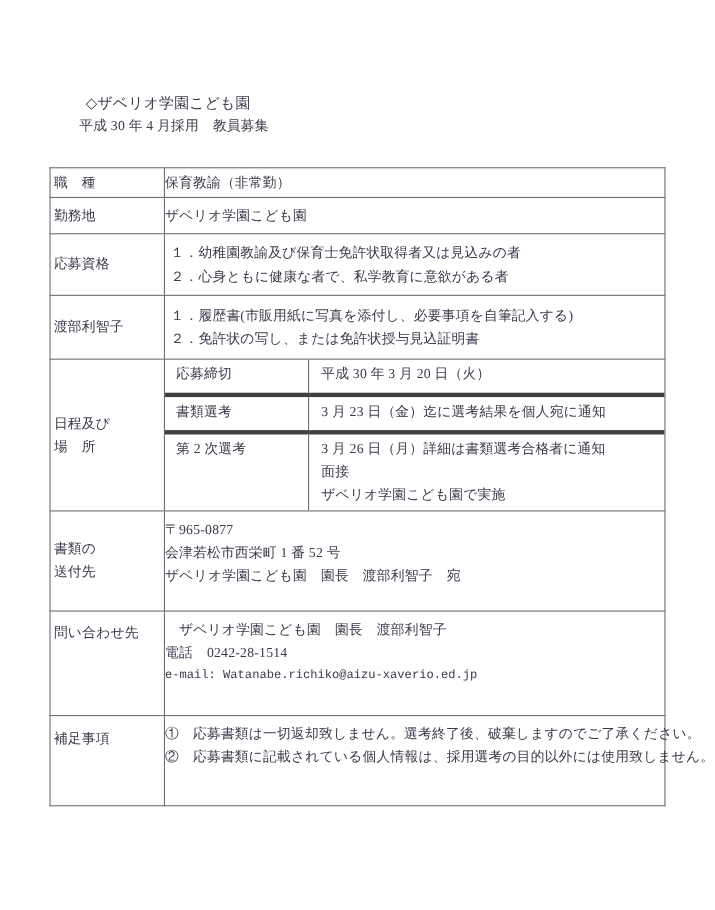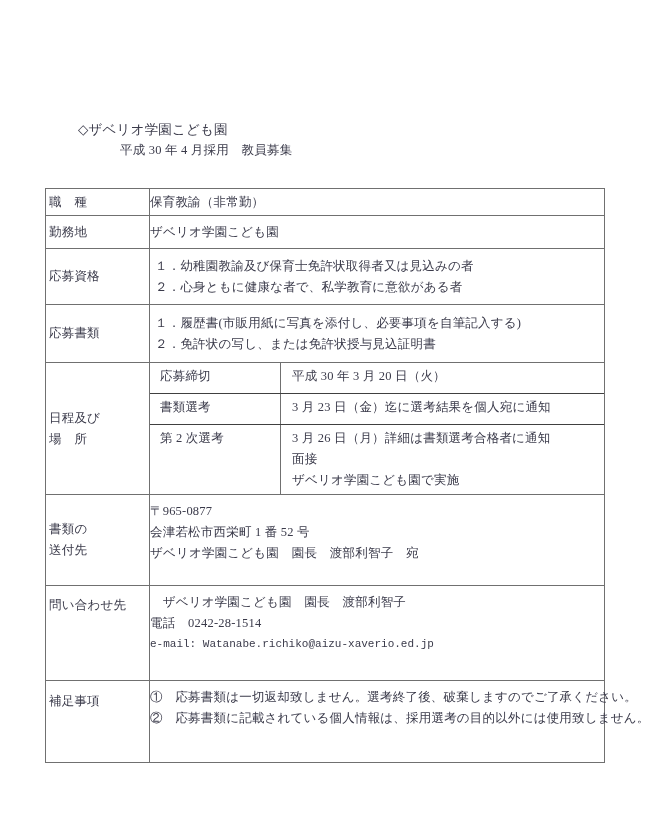--- a/index.html
+++ b/index.html
@@ -20,7 +20,6 @@
     width: 650px;
     height: 783px;
     box-sizing: border-box;
-    margin-top: 36px;
   }
 
   

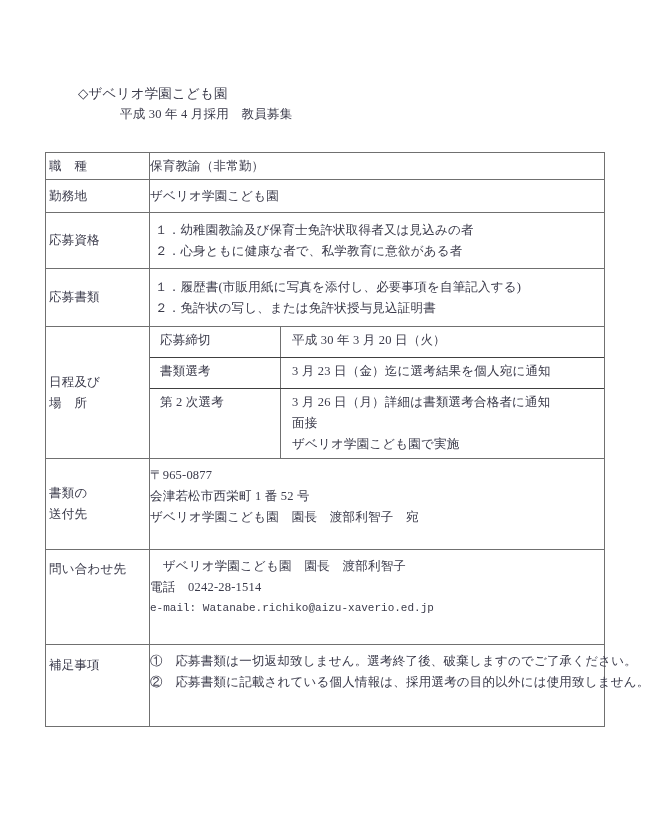--- a/index.html
+++ b/index.html
@@ -39,7 +39,7 @@
   .subtitle-line {
     font-size: 12.5px;
     line-height: 20px;
-    padding-left: 120px;
+    padding-left: 72px;
     white-space: nowrap;
     letter-spacing: 0.2px;
   }

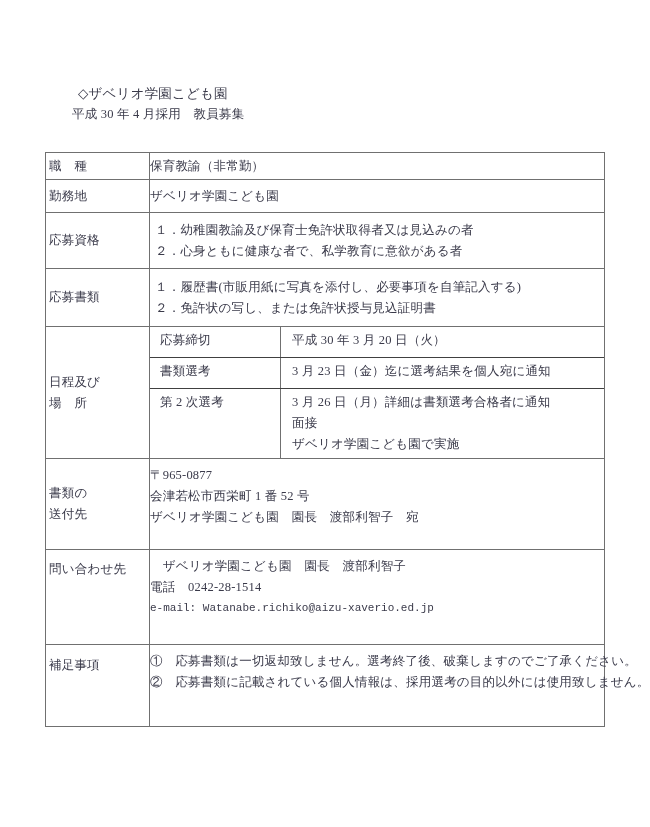--- a/index.html
+++ b/index.html
@@ -195,7 +195,7 @@
 
         <tr class="r-shorui">
           <td class="col-label">
-            <div class="label-cell">応募書類</div>
+            <div class="label-cell">渡部利智子</div>
           </td>
           <td class="val-cell">
             <span class="ln indent">１．履歴書(市販用紙に写真を添付し、必要事項を自筆記入する)</span>

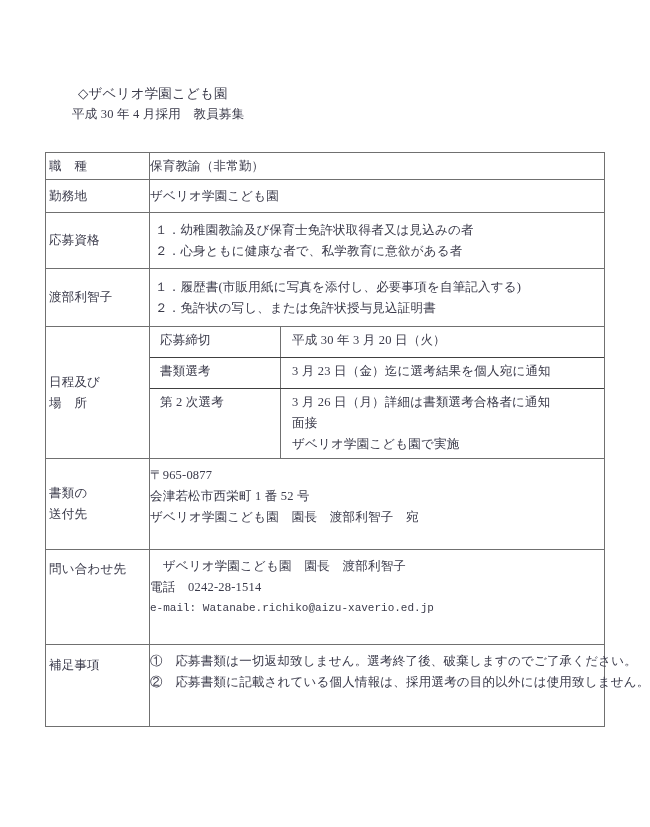--- a/index.html
+++ b/index.html
@@ -124,7 +124,7 @@
     font-size: 12.5px;
   }
   table.sched tr td {
-    border-bottom: 1px solid #404040;
+    border-bottom: 4px solid #404040;
   }
   table.sched tr:last-child td {
     border-bottom: 0;

